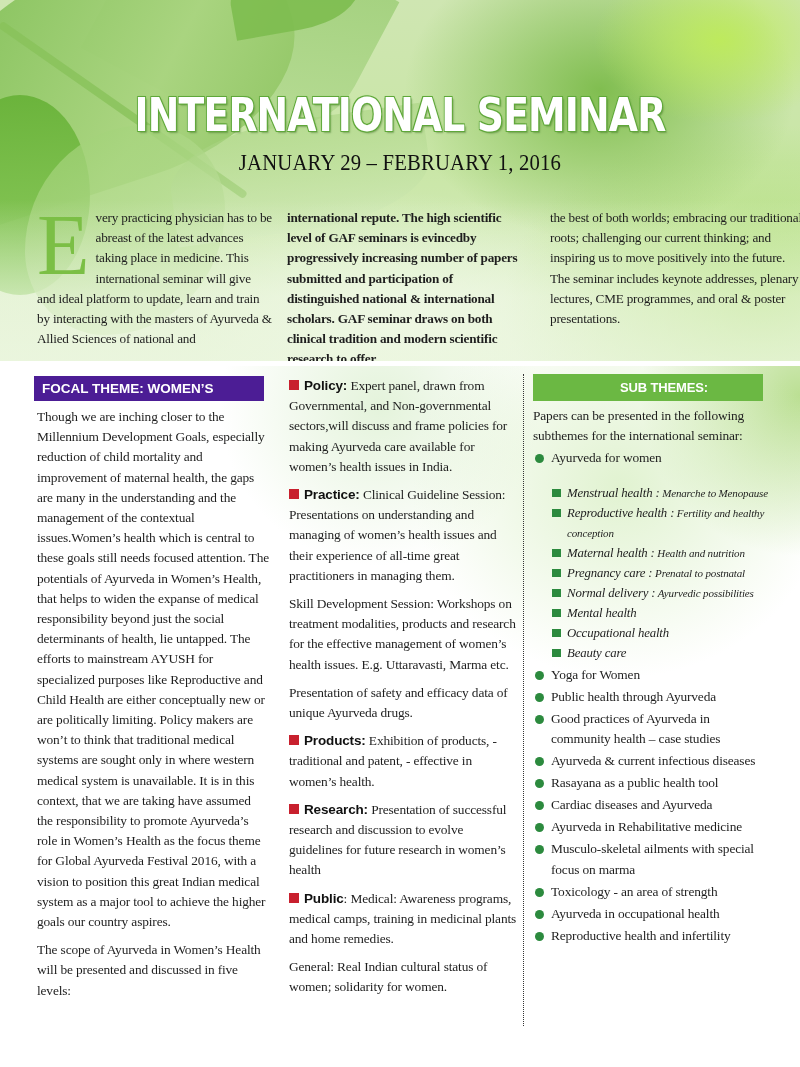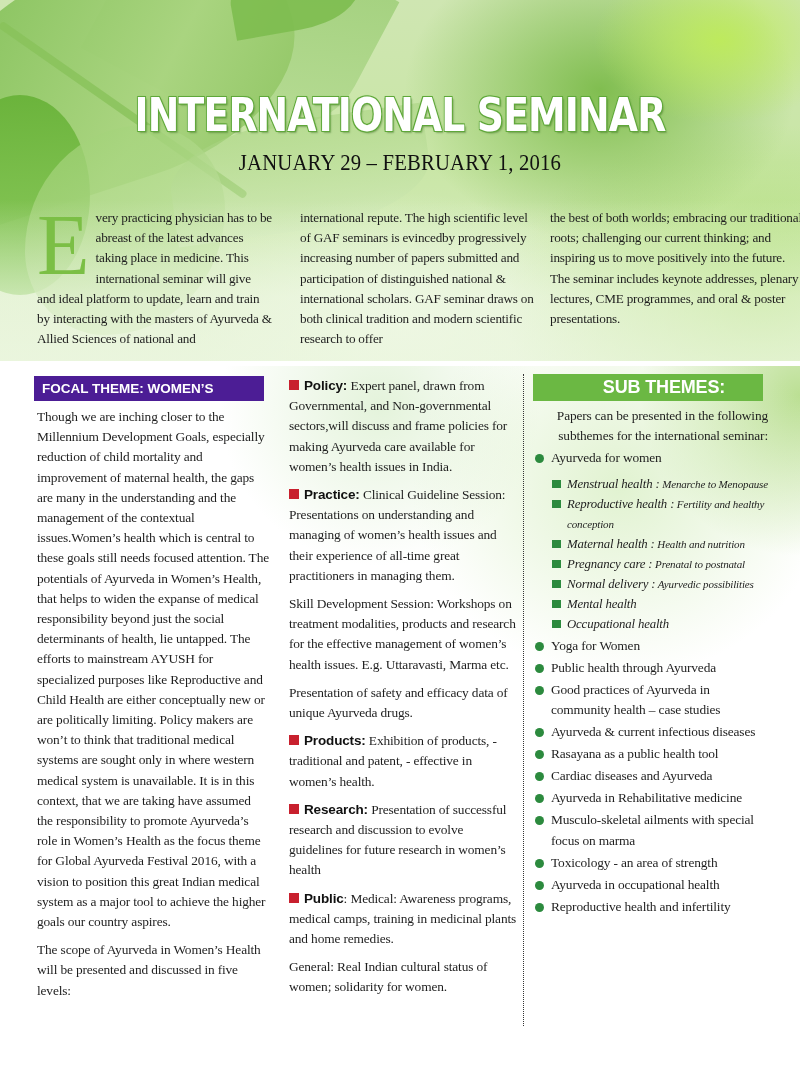--- a/index.html
+++ b/index.html
@@ -43,7 +43,7 @@
   .intro-col { position: absolute; top: 208px; font-size: 13.2px; line-height: 20.2px; color: #1e1e1e; }
   .intro-col p { letter-spacing: -0.2px; }
   .intro-c1 { left: 37px; width: 235px; }
-  .intro-c2 { left: 300px; width: 235px; }
+  .intro-c2 { left: 287px; width: 235px; font-weight: bold; }
   .intro-c3 { left: 550px; width: 255px; }
   .dropcap {
     float: left; font-family: "Liberation Serif", serif; font-size: 86px; line-height: 70px;

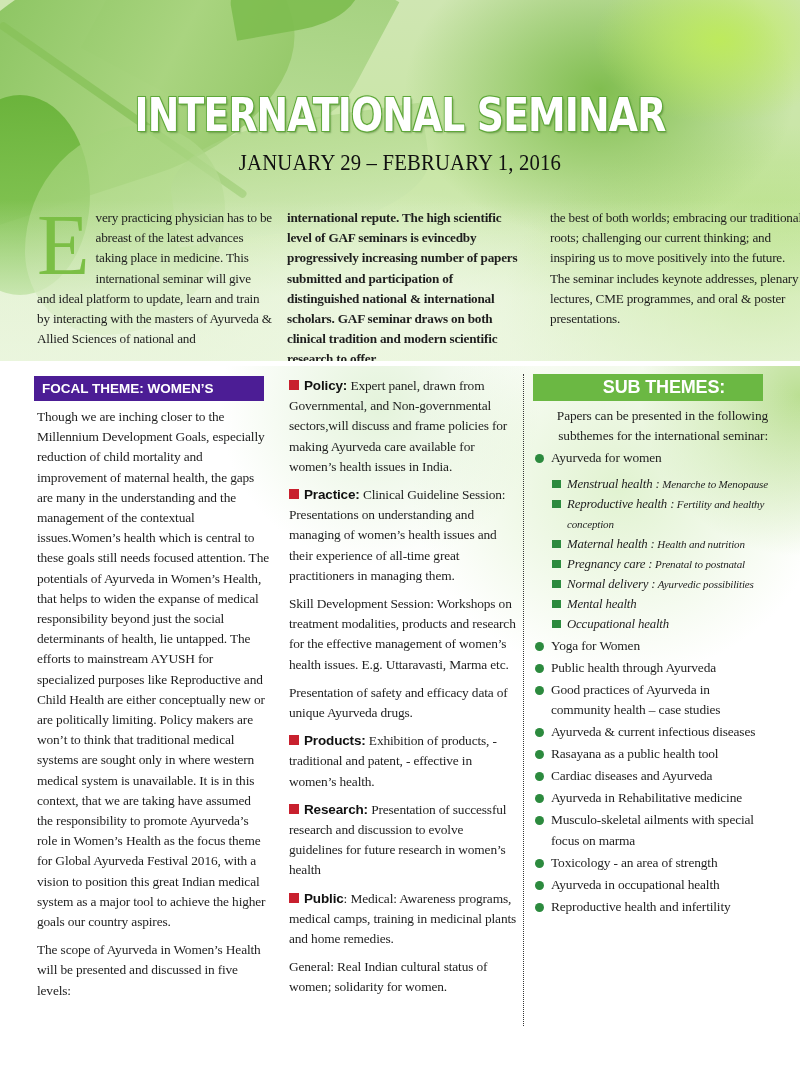--- a/index.html
+++ b/index.html
@@ -81,7 +81,7 @@
 
   .sub-banner {
     background: #6bb843; color: #fff; font-family: "Liberation Sans", sans-serif; font-weight: bold;
-    font-size: 18px; height: 27px; line-height: 27px; text-align: center; width: 230px; margin-bottom: 5px; padding-left: 32px;
+    font-size: 13px; height: 27px; line-height: 27px; text-align: center; width: 230px; margin-bottom: 5px; padding-left: 32px;
   }
   .sub-intro { margin-bottom: 2px; text-align: right; }
   ul.themes { list-style: none; }

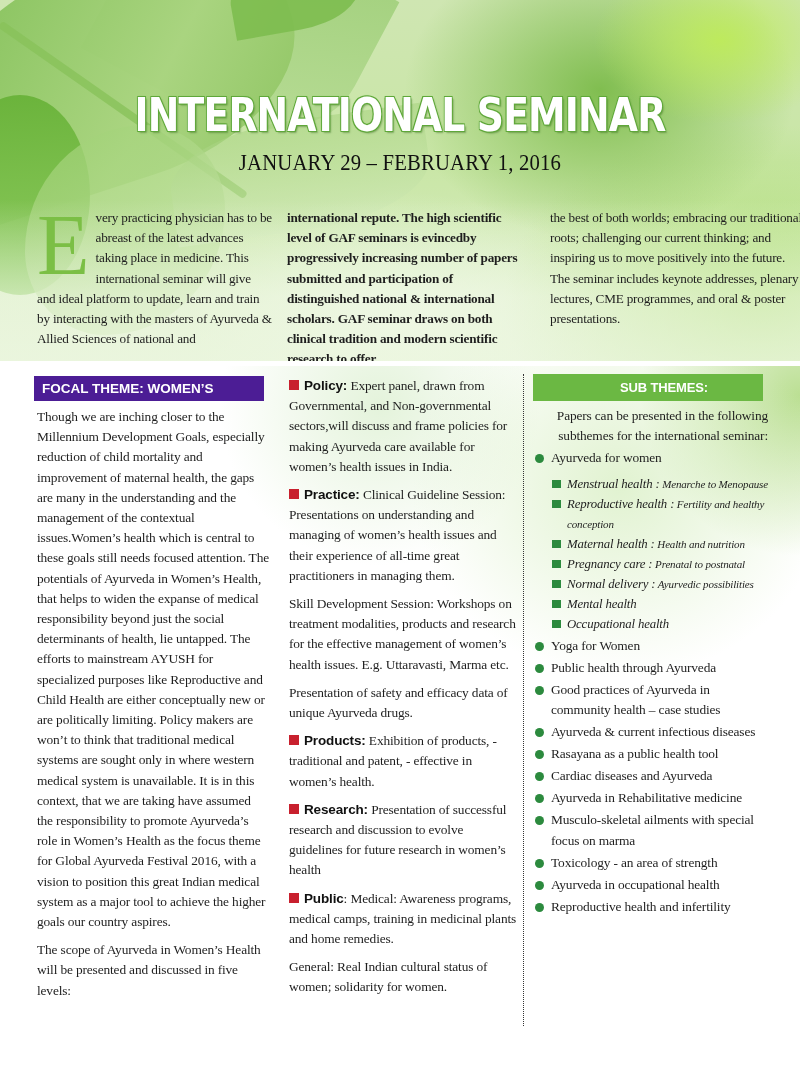--- a/index.html
+++ b/index.html
@@ -83,7 +83,7 @@
     background: #6bb843; color: #fff; font-family: "Liberation Sans", sans-serif; font-weight: bold;
     font-size: 13px; height: 27px; line-height: 27px; text-align: center; width: 230px; margin-bottom: 5px; padding-left: 32px;
   }
-  .sub-intro { margin-bottom: 2px; text-align: right; }
+  .sub-intro { margin-bottom: 2px; }
   ul.themes { list-style: none; }
   ul.themes > li { position: relative; padding-left: 18px; line-height: 20.2px; margin-bottom: 1.8px; }
   ul.themes > li > .dot { position: absolute; left: 2px; top: 6px; width: 9px; height: 9px; border-radius: 50%; background: #2c8a3e; }

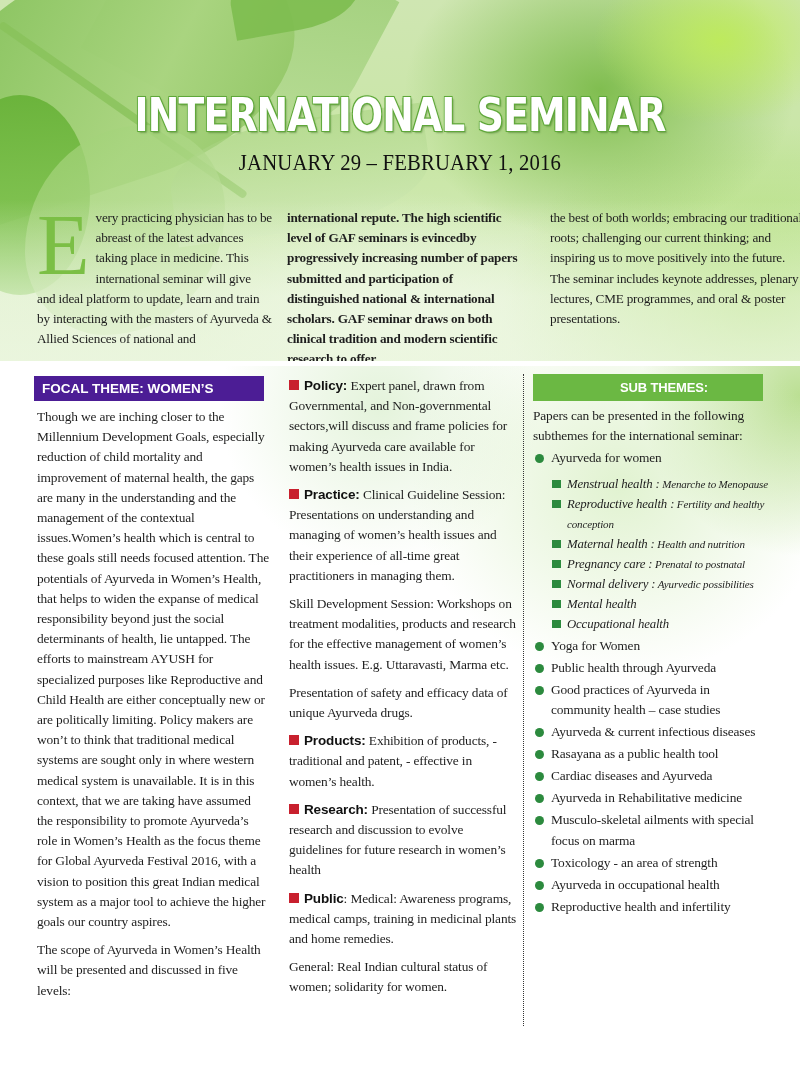--- a/index.html
+++ b/index.html
@@ -87,7 +87,7 @@
   ul.themes { list-style: none; }
   ul.themes > li { position: relative; padding-left: 18px; line-height: 20.2px; margin-bottom: 1.8px; }
   ul.themes > li > .dot { position: absolute; left: 2px; top: 6px; width: 9px; height: 9px; border-radius: 50%; background: #2c8a3e; }
-  ul.sub { list-style: none; margin-top: 5px; }
+  ul.sub { list-style: none; margin-top: 14px; }
   ul.sub > li { position: relative; padding-left: 16px; font-style: italic; font-size: 12.8px; line-height: 20.1px; }
   ul.sub > li .sq { position: absolute; left: 1px; top: 6px; width: 9px; height: 8px; background: #2c8a3e; }
   ul.sub > li .sm { font-size: 11px; }

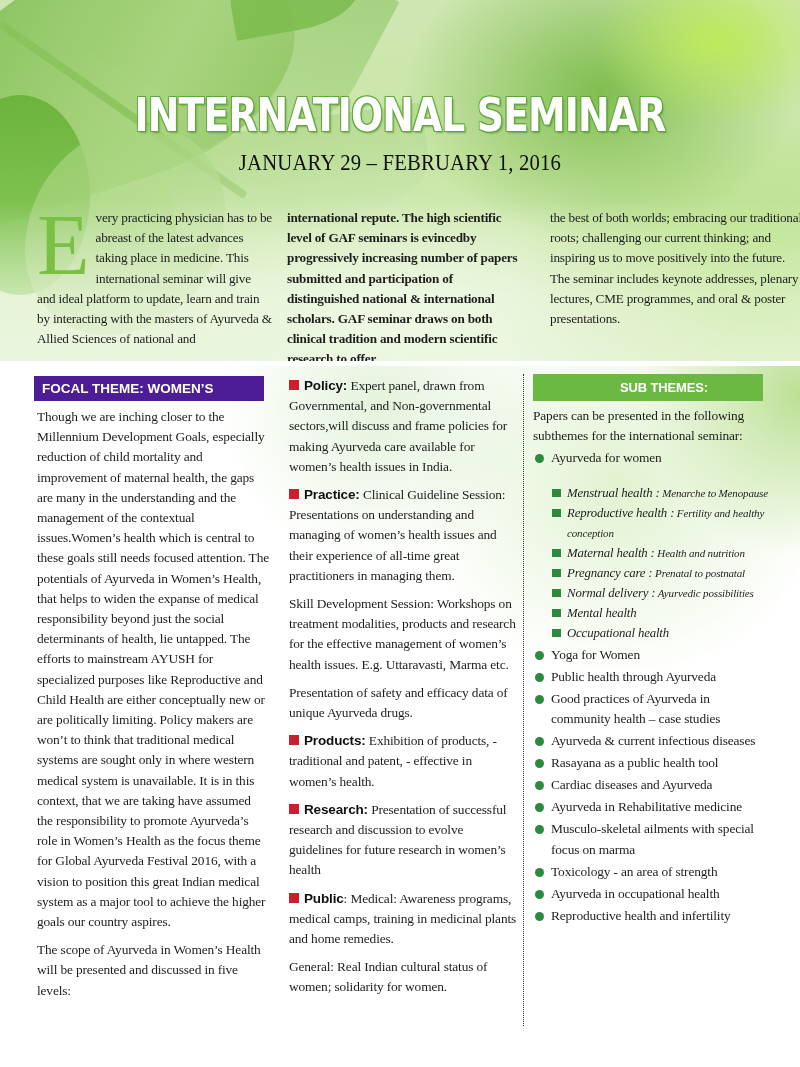--- a/index.html
+++ b/index.html
@@ -168,6 +168,7 @@
         <li><span class="sq"></span><span>Normal delivery :</span><span class="sm"> Ayurvedic possibilities</span></li>
         <li><span class="sq"></span><span>Mental health</span></li>
         <li><span class="sq"></span><span>Occupational health</span></li>
+        <li><span class="sq"></span><span>Beauty care</span></li>
       </ul>
     </li>
     <li><span class="dot"></span><span>Yoga for Women</span></li>

